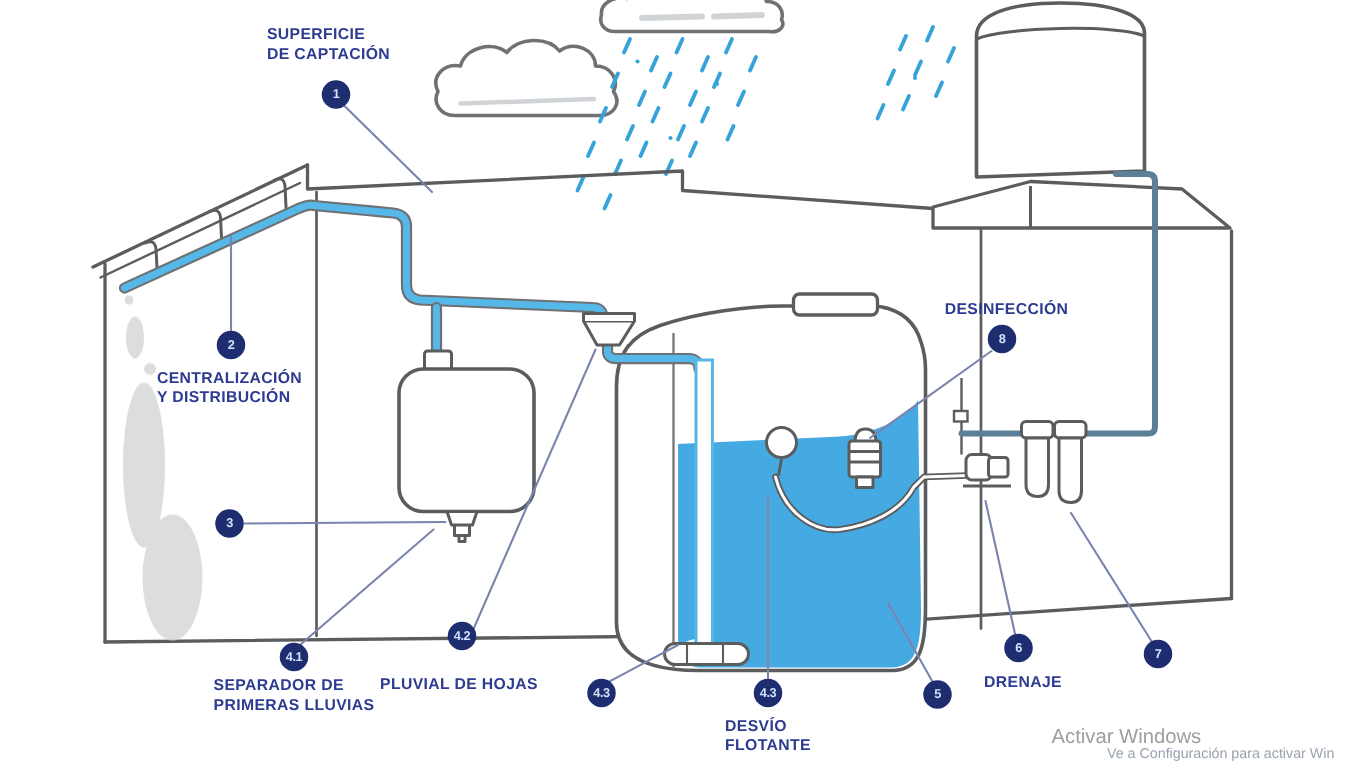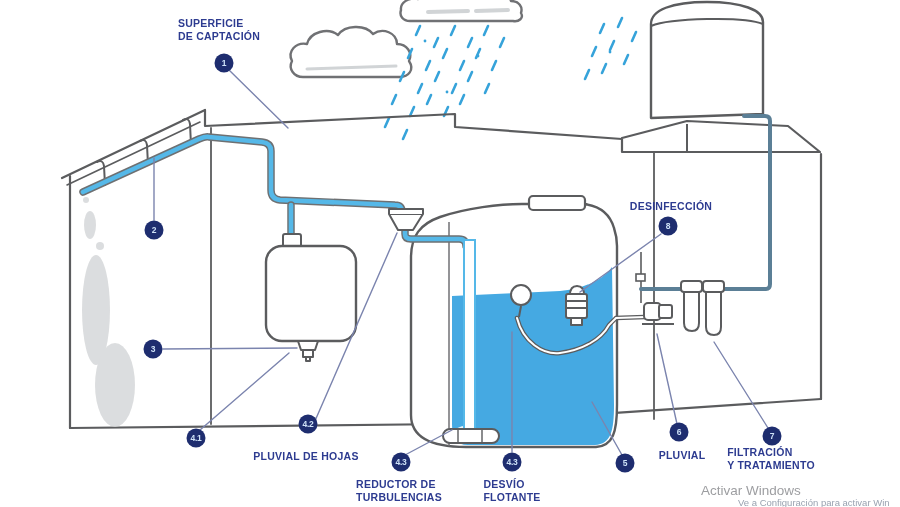--- a/index.html
+++ b/index.html
@@ -196,6 +196,10 @@
   <div>SUPERFICIE</div>
       <div>DE CAPTACIÓN</div>
 </div>
+<div class="lbl" style="left:153px;top:246px">
+  <div>CENTRALIZACIÓN</div>
+      <div>Y DISTRIBUCIÓN</div>
+</div>
 <div class="lbl" style="left:306px;top:450px">
   <div>PLUVIAL DE HOJAS</div>
 </div>

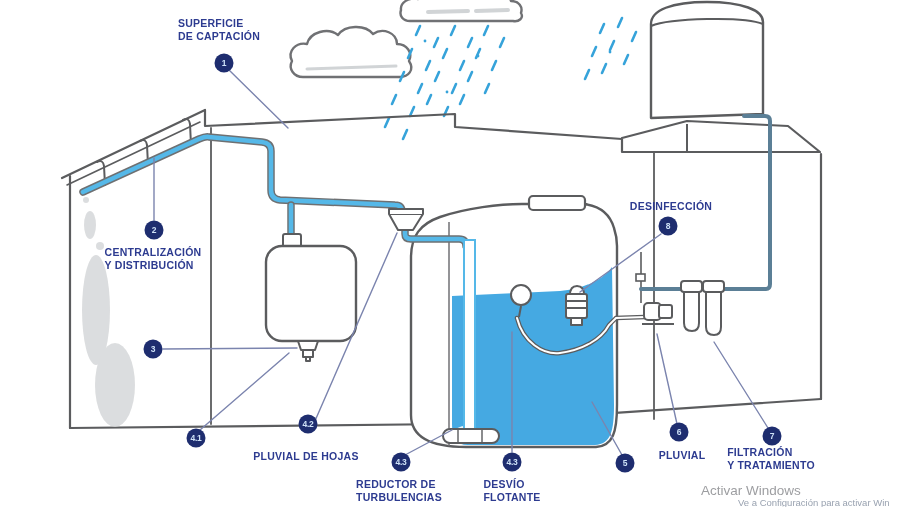--- a/index.html
+++ b/index.html
@@ -200,6 +200,10 @@
   <div>CENTRALIZACIÓN</div>
       <div>Y DISTRIBUCIÓN</div>
 </div>
+<div class="lbl" style="left:196px;top:451px">
+  <div>SEPARADOR DE</div>
+      <div>PRIMERAS LLUVIAS</div>
+</div>
 <div class="lbl" style="left:306px;top:450px">
   <div>PLUVIAL DE HOJAS</div>
 </div>

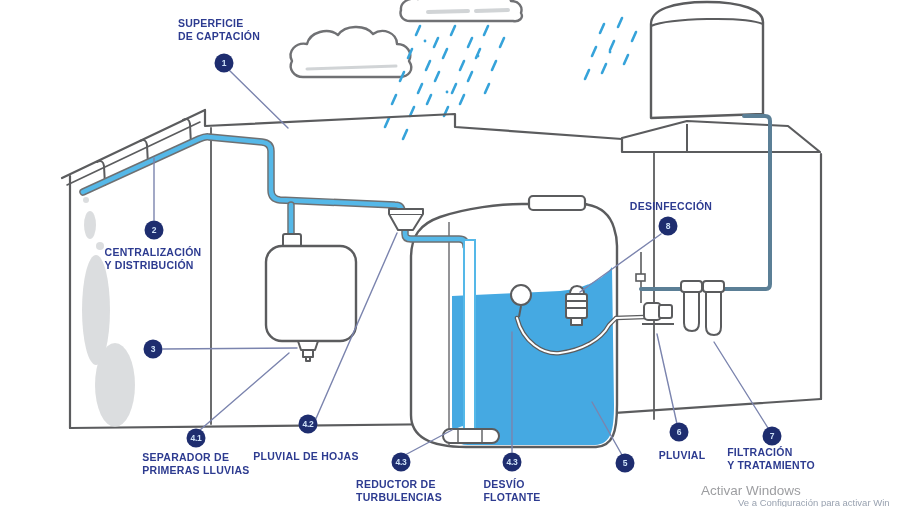--- a/index.html
+++ b/index.html
@@ -216,7 +216,7 @@
       <div>FLOTANTE</div>
 </div>
 <div class="lbl" style="left:682px;top:449px">
-  <div>PLUVIAL</div>
+  <div>DRENAJE</div>
 </div>
 <div class="lbl" style="left:771px;top:446px">
   <div>FILTRACIÓN</div>

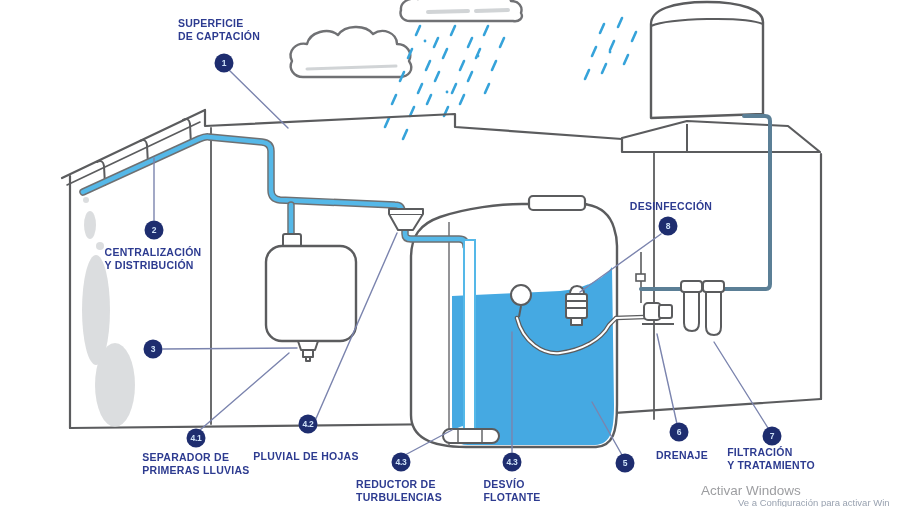--- a/index.html
+++ b/index.html
@@ -218,10 +218,6 @@
 <div class="lbl" style="left:682px;top:449px">
   <div>DRENAJE</div>
 </div>
-<div class="lbl" style="left:771px;top:446px">
-  <div>FILTRACIÓN</div>
-      <div>Y TRATAMIENTO</div>
-</div>
 <div class="lbl" style="left:671px;top:200px">
   <div>DESINFECCIÓN</div>
 </div>

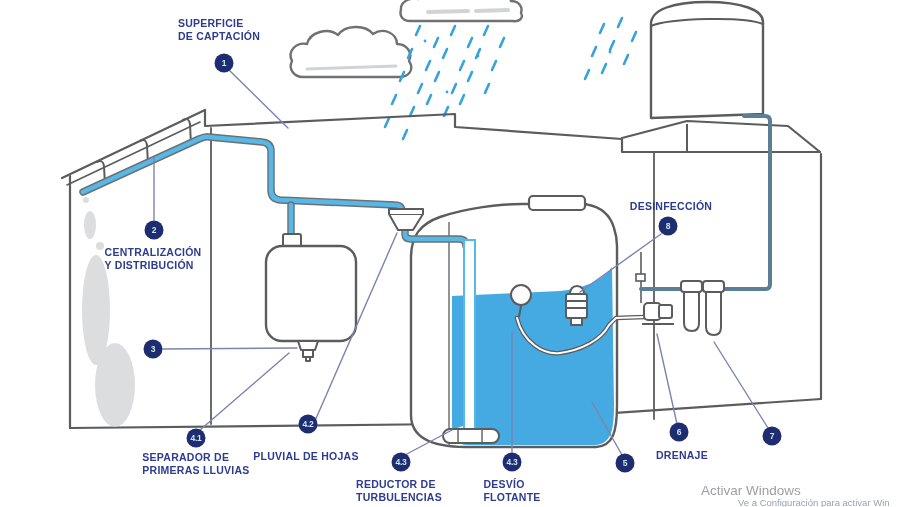--- a/index.html
+++ b/index.html
@@ -207,10 +207,6 @@
 <div class="lbl" style="left:306px;top:450px">
   <div>PLUVIAL DE HOJAS</div>
 </div>
-<div class="lbl" style="left:399px;top:478px">
-  <div>REDUCTOR DE</div>
-      <div>TURBULENCIAS</div>
-</div>
 <div class="lbl" style="left:512px;top:478px">
   <div>DESVÍO</div>
       <div>FLOTANTE</div>

